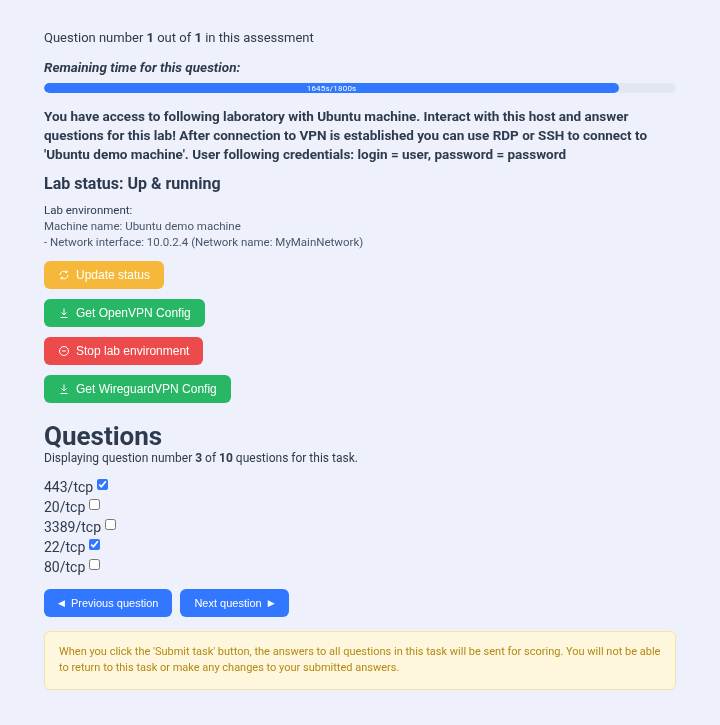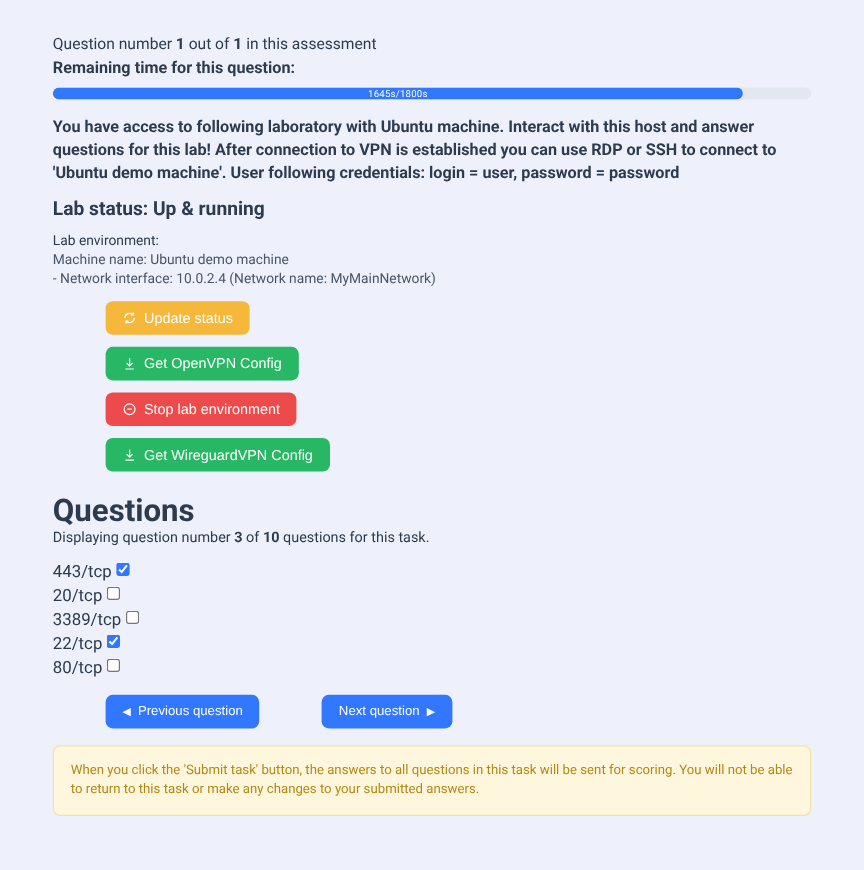--- a/index.html
+++ b/index.html
@@ -12,7 +12,7 @@
     overflow: hidden;
   }
   .page { padding: 30px 44px 20px 44px; }
-  .line { font-size: 13px; color: #2e3a4d; margin-bottom: 4px; }
+  .line { font-size: 13px; color: #2e3a4d; margin-bottom: 14px; }
   .line b { font-weight: 700; }
   .remaining { font-size: 13.5px; font-weight: 700; color: #2e3a4d; margin: 4px 0 8px; }
   .progress-shell {

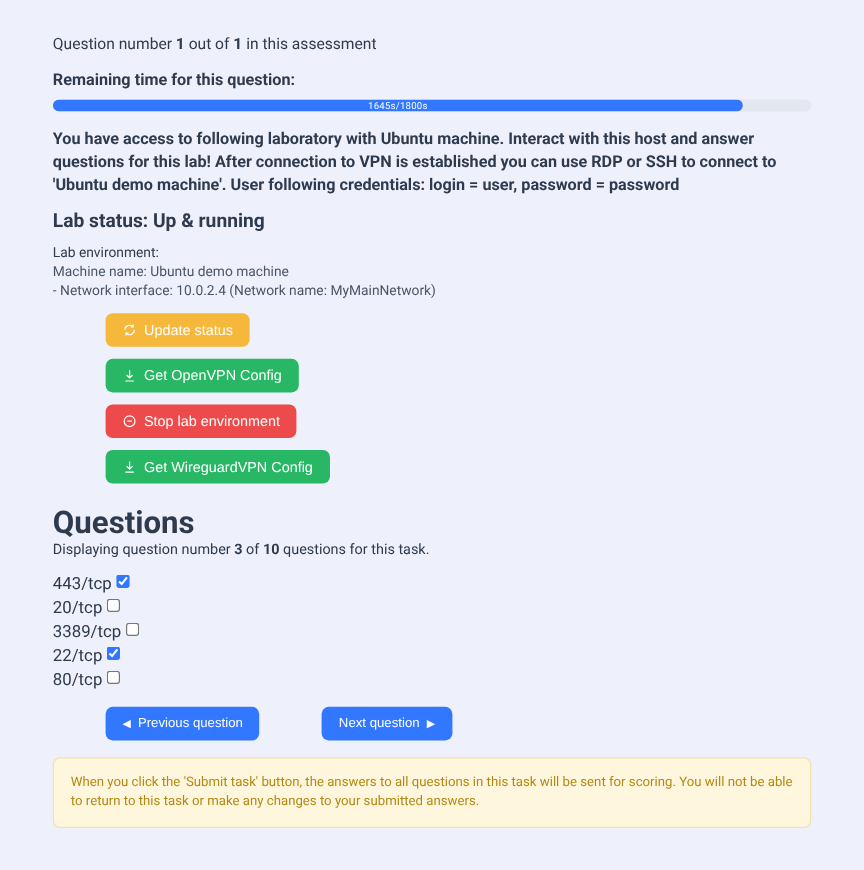--- a/index.html
+++ b/index.html
@@ -14,7 +14,7 @@
   .page { padding: 30px 44px 20px 44px; }
   .line { font-size: 13px; color: #2e3a4d; margin-bottom: 14px; }
   .line b { font-weight: 700; }
-  .remaining { font-size: 13.5px; font-weight: 700; color: #2e3a4d; margin: 4px 0 8px; }
+  .remaining { font-size: 13.5px; font-weight: 700; color: #2e3a4d; margin: 4px 0 8px; font-style: italic; }
   .progress-shell {
     width: 100%; height: 10px; border-radius: 5px;
     background: #e3e7f0; overflow: hidden; position: relative;

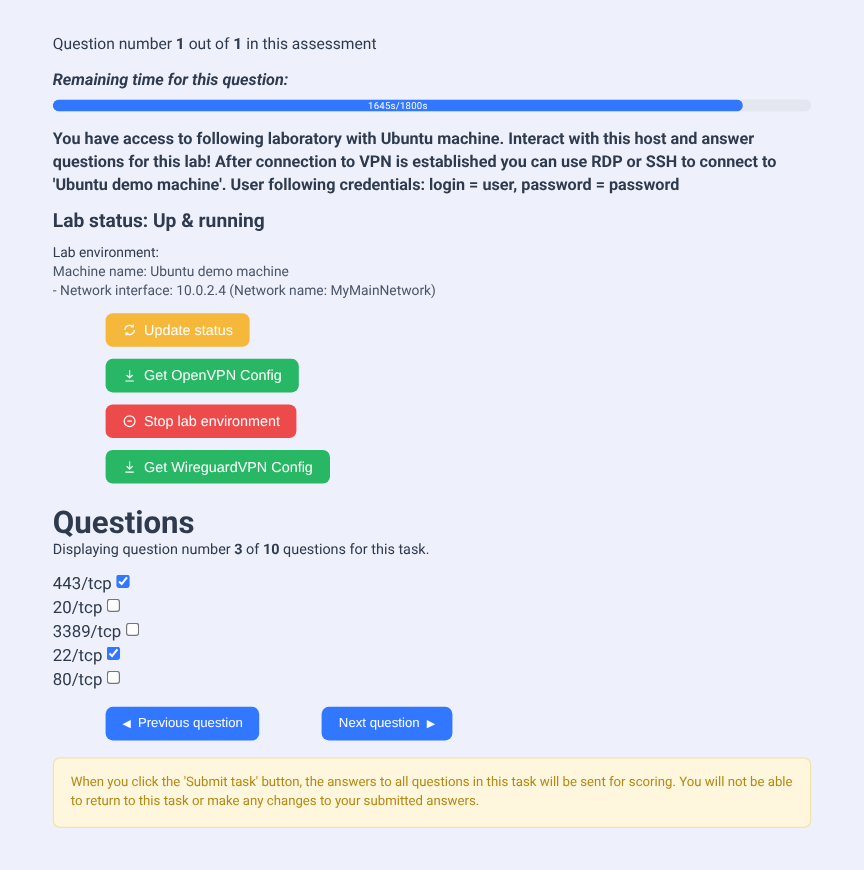--- a/index.html
+++ b/index.html
@@ -34,7 +34,6 @@
     padding: 7px 14px; border: none; border-radius: 6px;
     color: #fff; font-size: 12px; font-weight: 500; cursor: pointer;
     margin-top: 10px;
-    margin-left: 44px;
   }
   .btn-warning { background: #f6b83b; }
   .btn-green   { background: #28b765; }

